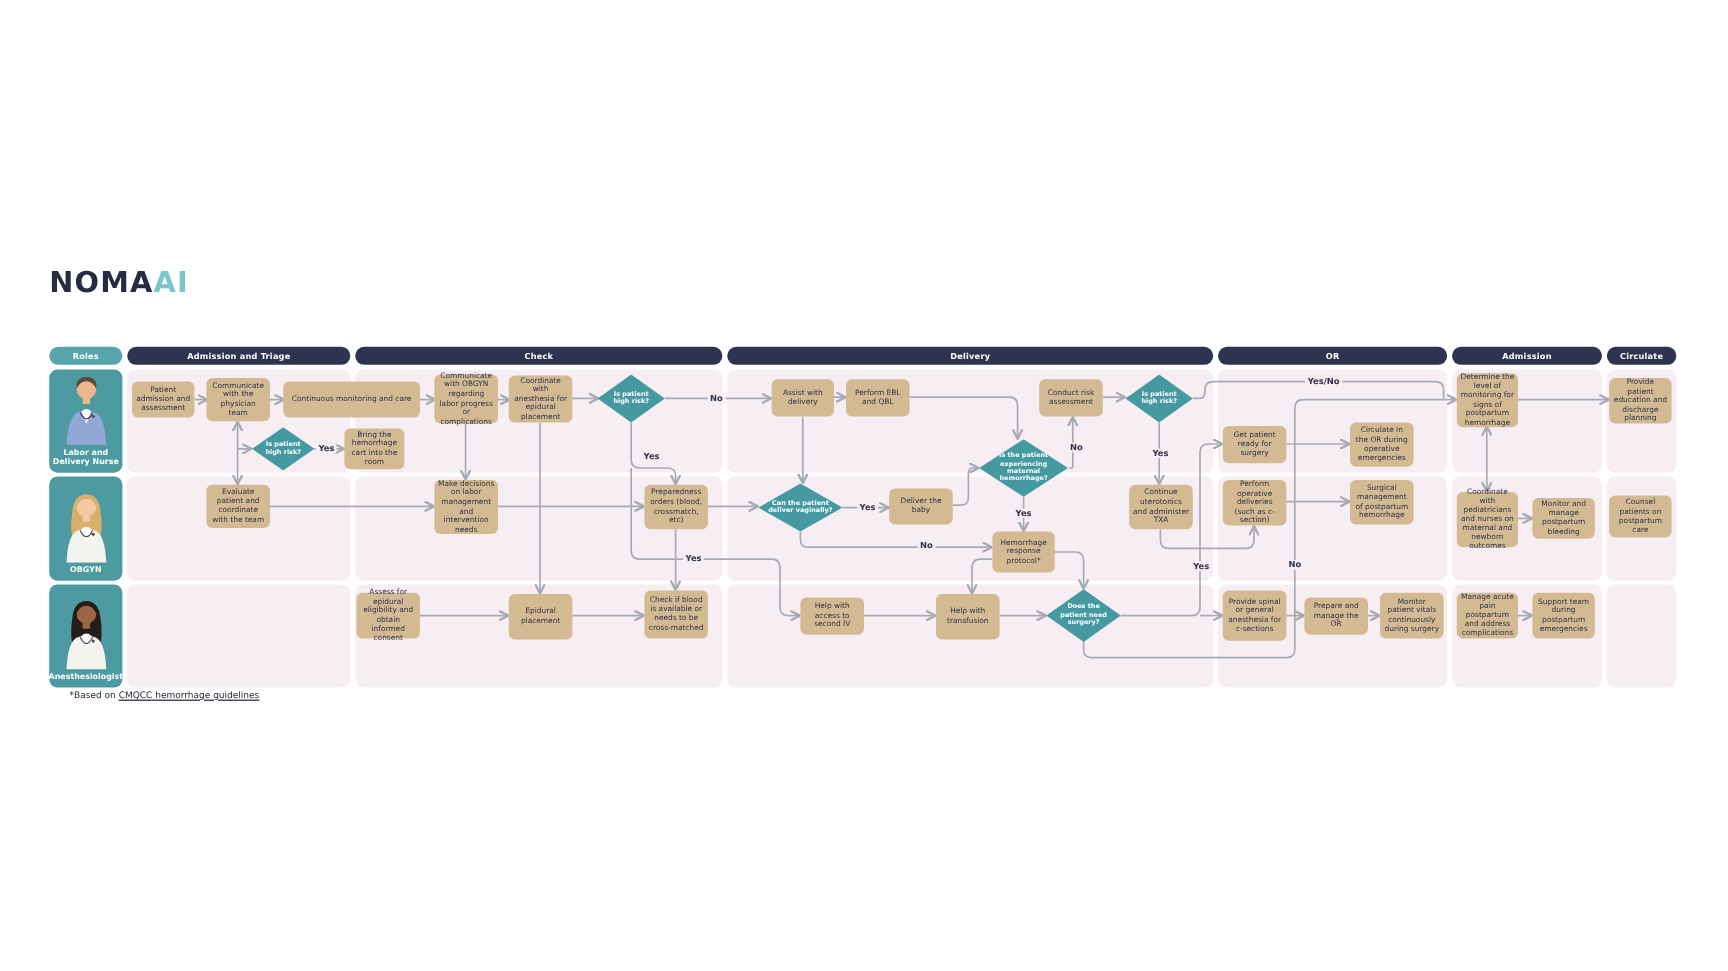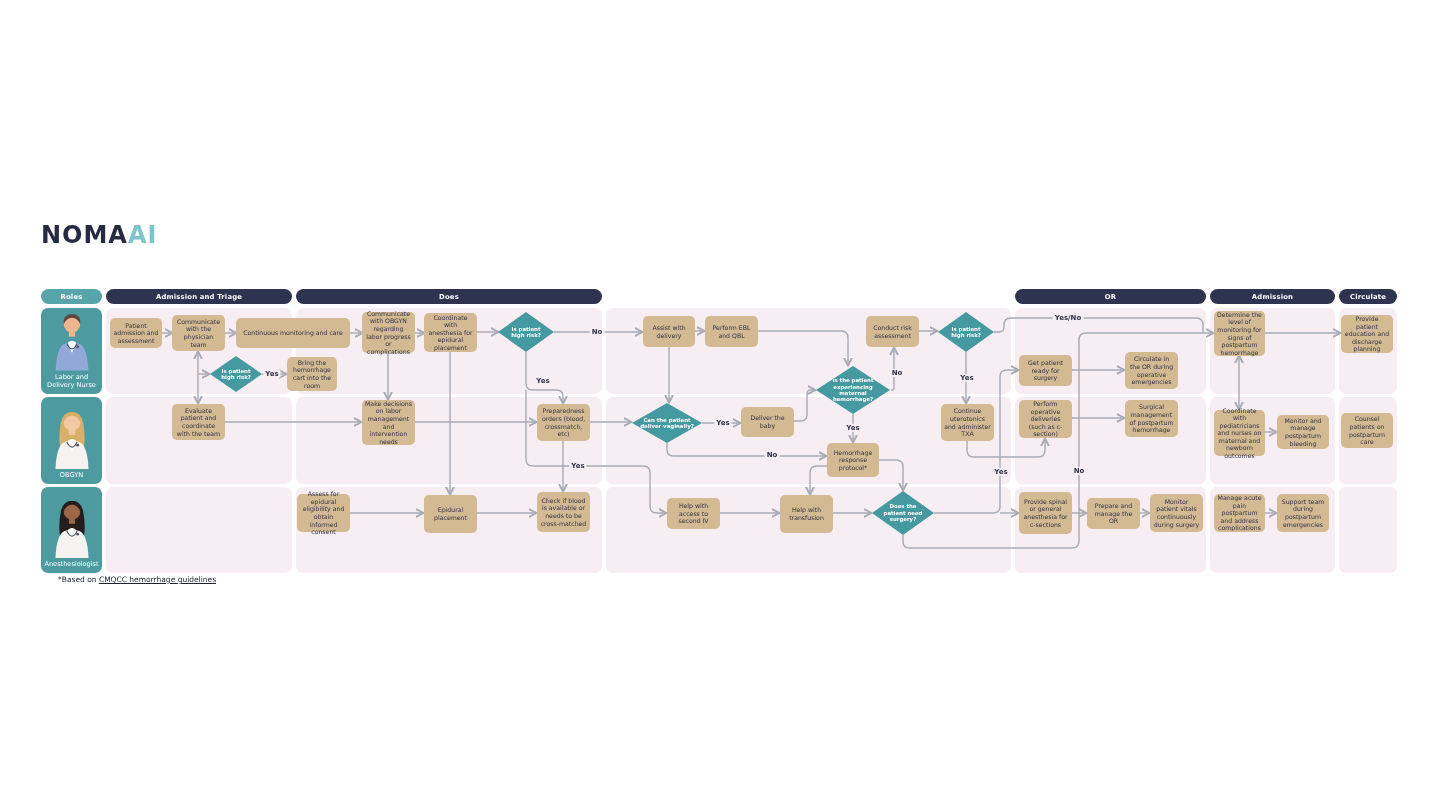--- a/index.html
+++ b/index.html
@@ -44,7 +44,7 @@
   <div class="stage">
       <div class="pill accent" style="left: 41px; top: 289px; width: 61px; height: 15px;">Roles</div>
       <div class="pill" style="left: 106px; top: 289px; width: 186px; height: 15px; text-align: center;">Admission and Triage</div>
-      <div class="pill" style="left: 296px; top: 289px; width: 306px; height: 15px;">Does</div>
+      <div class="pill" style="left: 296px; top: 289px; width: 306px; height: 15px;">Check</div>
       <div class="pill" style="left: 1015px; top: 289px; width: 191px; height: 15px;">OR</div>
       <div class="pill" style="left: 1210px; top: 289px; width: 125px; height: 15px;">Admission</div>
       <div class="pill" style="left: 1339px; top: 289px; width: 58px; height: 15px;">Circulate</div>

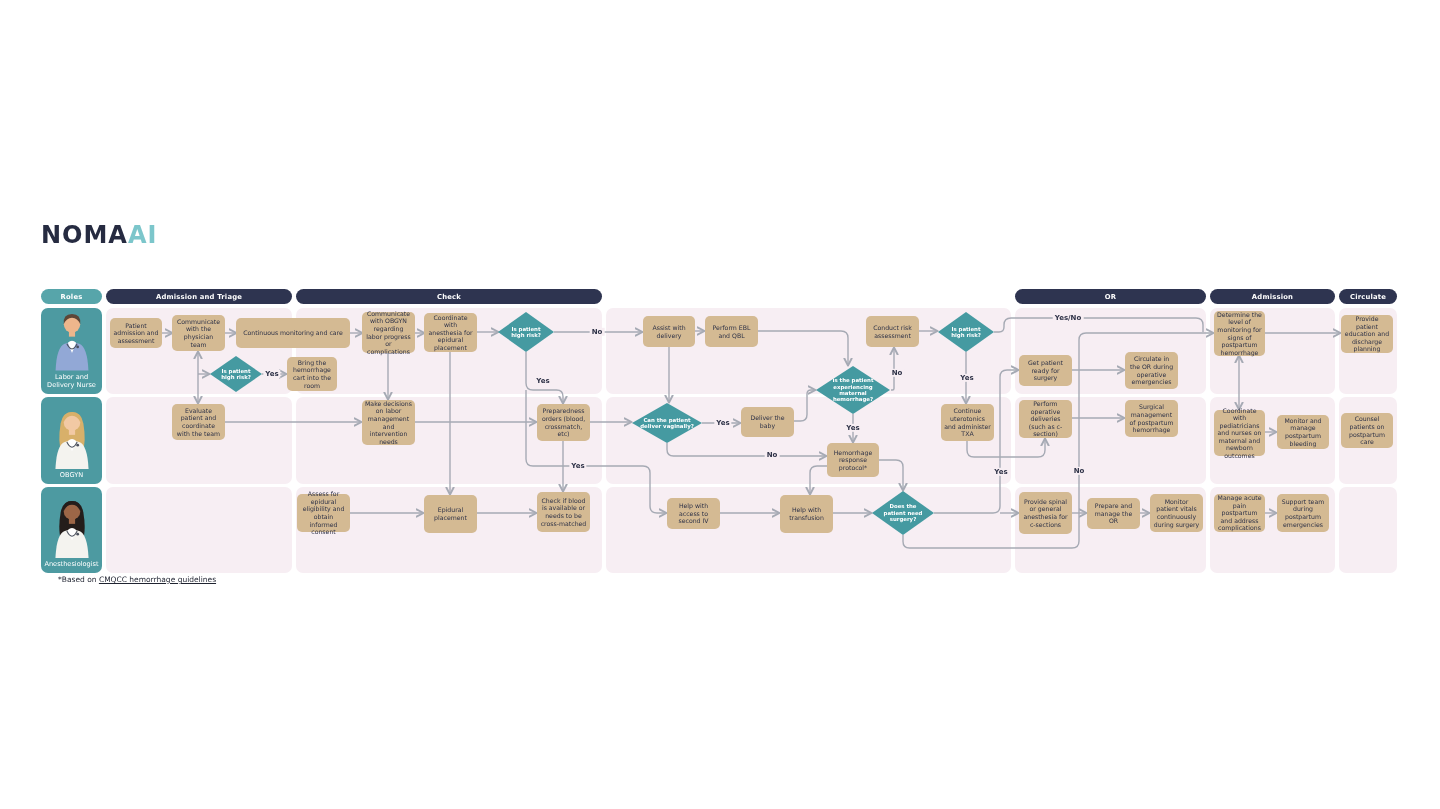--- a/index.html
+++ b/index.html
@@ -45,6 +45,7 @@
       <div class="pill accent" style="left: 41px; top: 289px; width: 61px; height: 15px;">Roles</div>
       <div class="pill" style="left: 106px; top: 289px; width: 186px; height: 15px; text-align: center;">Admission and Triage</div>
       <div class="pill" style="left: 296px; top: 289px; width: 306px; height: 15px;">Check</div>
+      <div class="pill" style="left: 606px; top: 289px; width: 405px; height: 15px;">Delivery</div>
       <div class="pill" style="left: 1015px; top: 289px; width: 191px; height: 15px;">OR</div>
       <div class="pill" style="left: 1210px; top: 289px; width: 125px; height: 15px;">Admission</div>
       <div class="pill" style="left: 1339px; top: 289px; width: 58px; height: 15px;">Circulate</div>

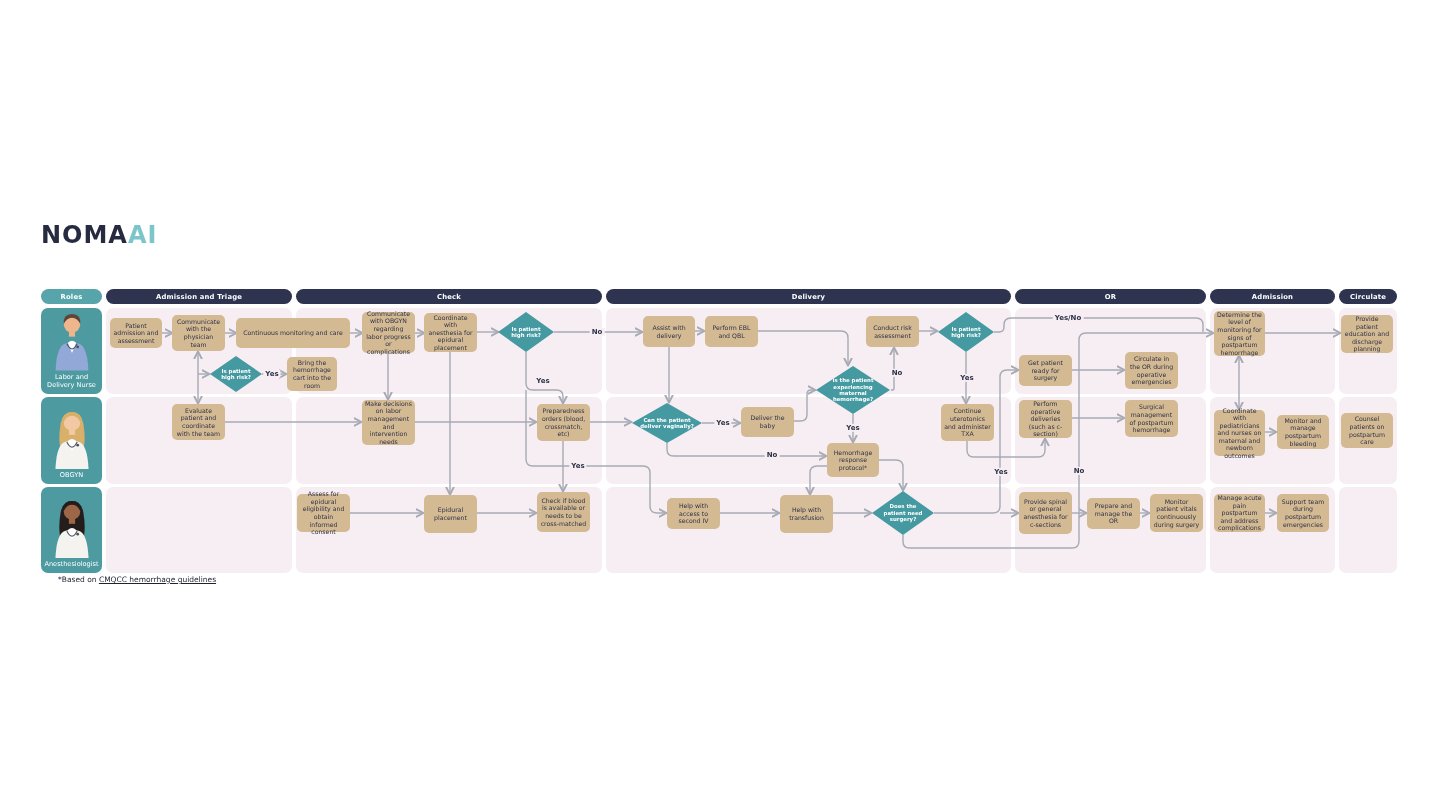--- a/index.html
+++ b/index.html
@@ -208,7 +208,7 @@
       <div class="elabel" style="left: 853px; top: 428px;">Yes</div>
       <div class="elabel" style="left: 897px; top: 373px;">No</div>
       <div class="elabel" style="left: 967px; top: 378px;">Yes</div>
-      <div class="elabel" style="left: 1068px; top: 318px;">Yes/No</div>
+      <div class="elabel" style="left: 1103px; top: 318px;">Yes/No</div>
       <div class="elabel" style="left: 1001px; top: 472px;">Yes</div>
       <div class="elabel" style="left: 1079px; top: 471px;">No</div>
     </div>

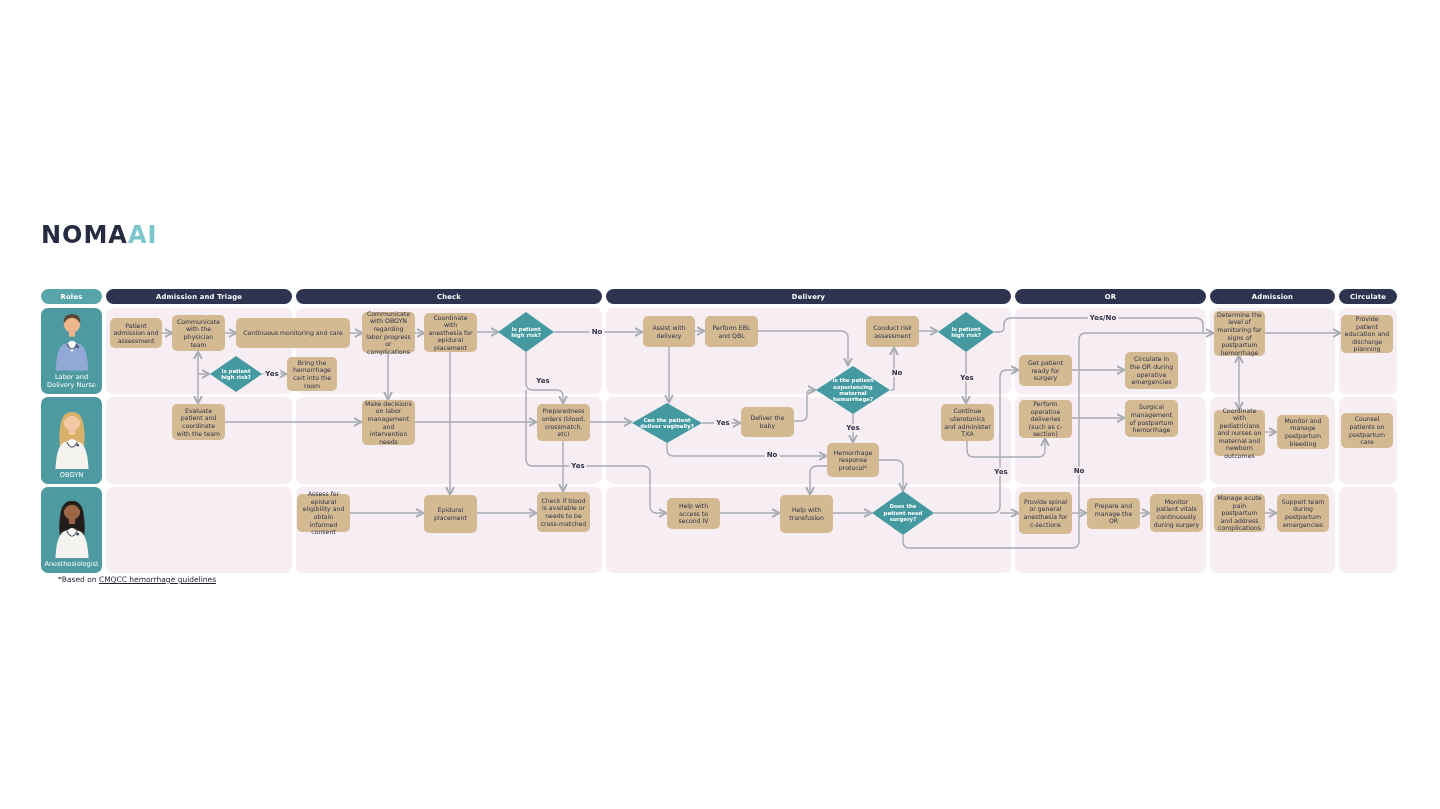--- a/index.html
+++ b/index.html
@@ -20,7 +20,7 @@
   .rolecard{position:absolute;background:#4d9aa1;border-radius:7px;display:flex;
             flex-direction:column;align-items:center;justify-content:flex-end;
             padding:3px 2px 5px;box-sizing:border-box;}
-  .rolecard .rlabel{color:#ffffff;font-size:6.6px;font-weight:400;text-align:center;
+  .rolecard .rlabel{color:#ffffff;font-size:6.6px;font-weight:700;text-align:center;
                     line-height:1.25;margin-top:2px;}
   .node{position:absolute;box-sizing:border-box;display:flex;align-items:center;
         justify-content:center;text-align:center;color:#2e3247;}

